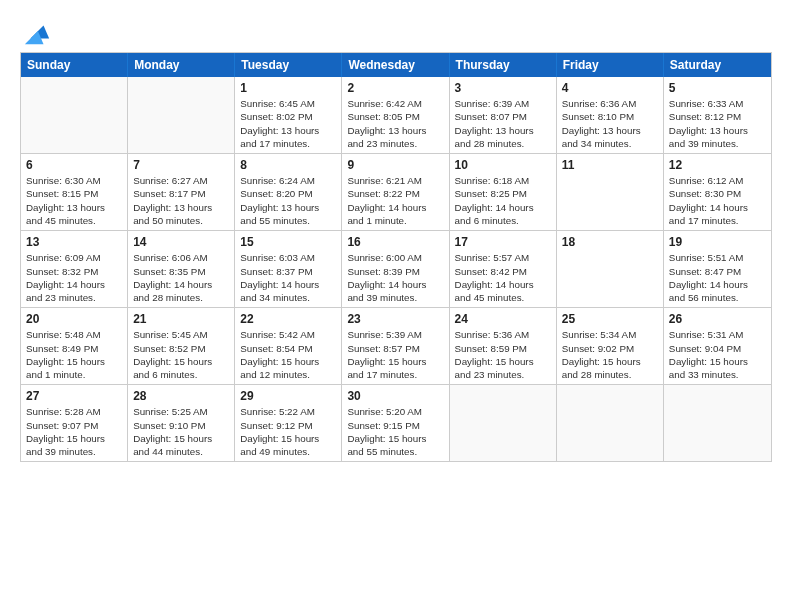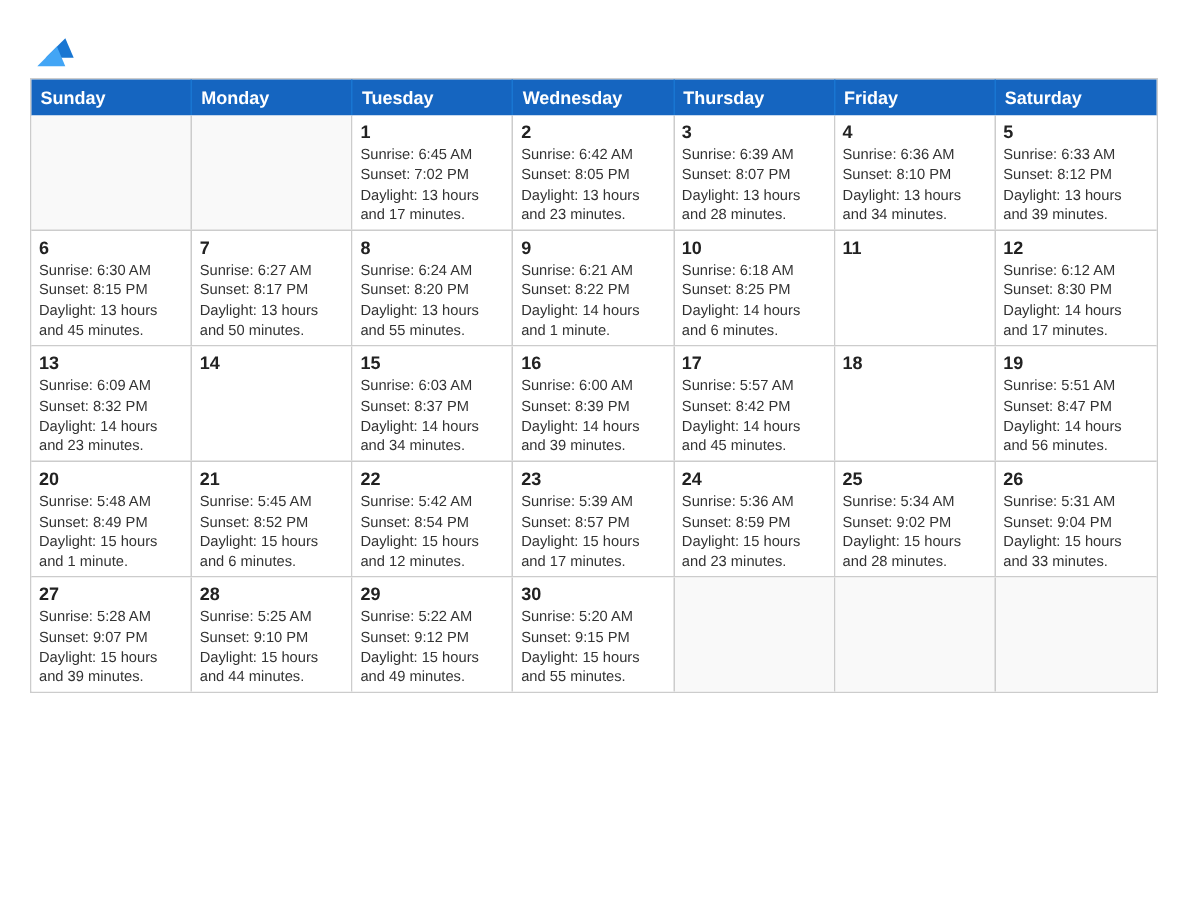--- a/index.html
+++ b/index.html
@@ -150,7 +150,7 @@
           <div class="cal-cell">
             <span class="day-num">1</span>
             <div class="day-info" style="white-space: pre-line;">Sunrise: 6:45 AM
-Sunset: 7:02 PM
+Sunset: 8:02 PM
 Daylight: 13 hours and 17 minutes.</div>
           </div>
           <div class="cal-cell">

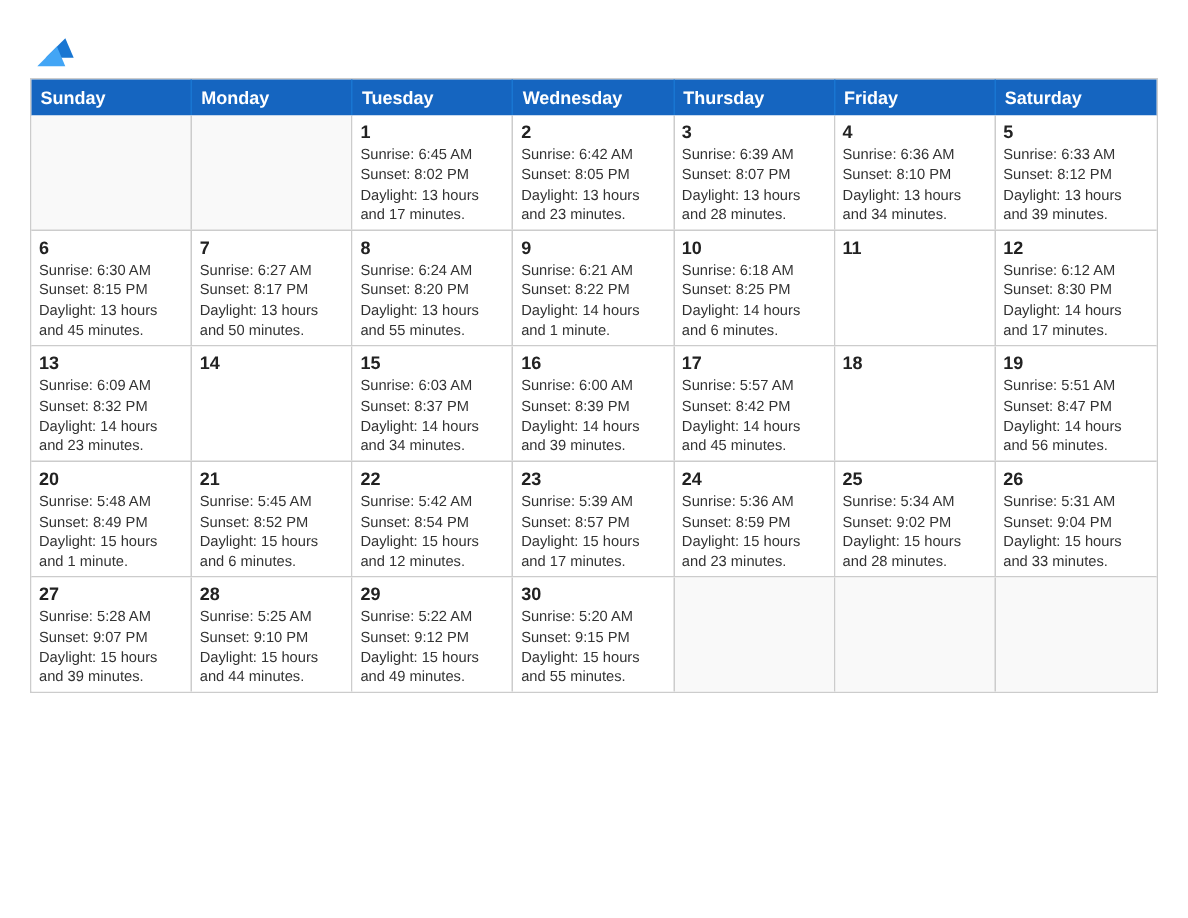--- a/index.html
+++ b/index.html
@@ -228,6 +228,9 @@
           </div>
           <div class="cal-cell">
             <span class="day-num">14</span>
+            <div class="day-info" style="white-space: pre-line;">Sunrise: 6:06 AM
+Sunset: 8:35 PM
+Daylight: 14 hours and 28 minutes.</div>
           </div>
           <div class="cal-cell">
             <span class="day-num">15</span>

